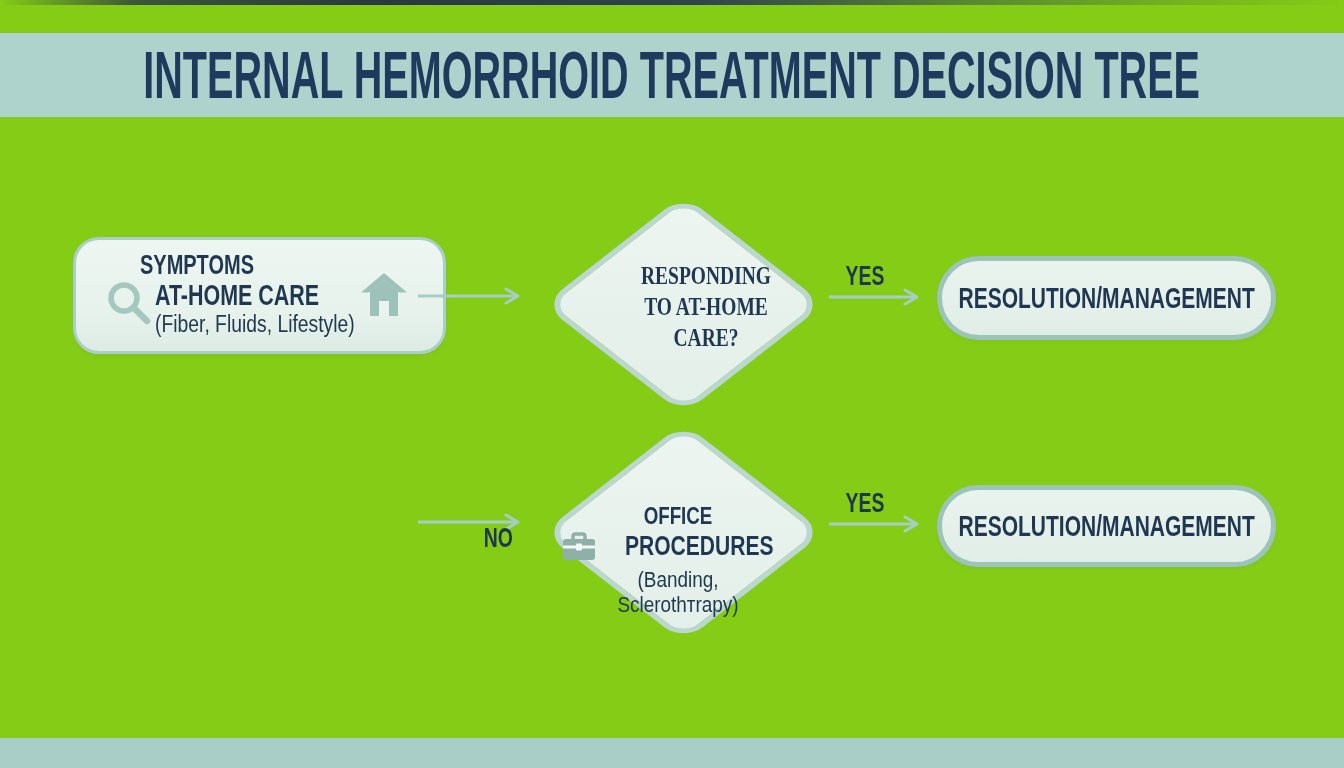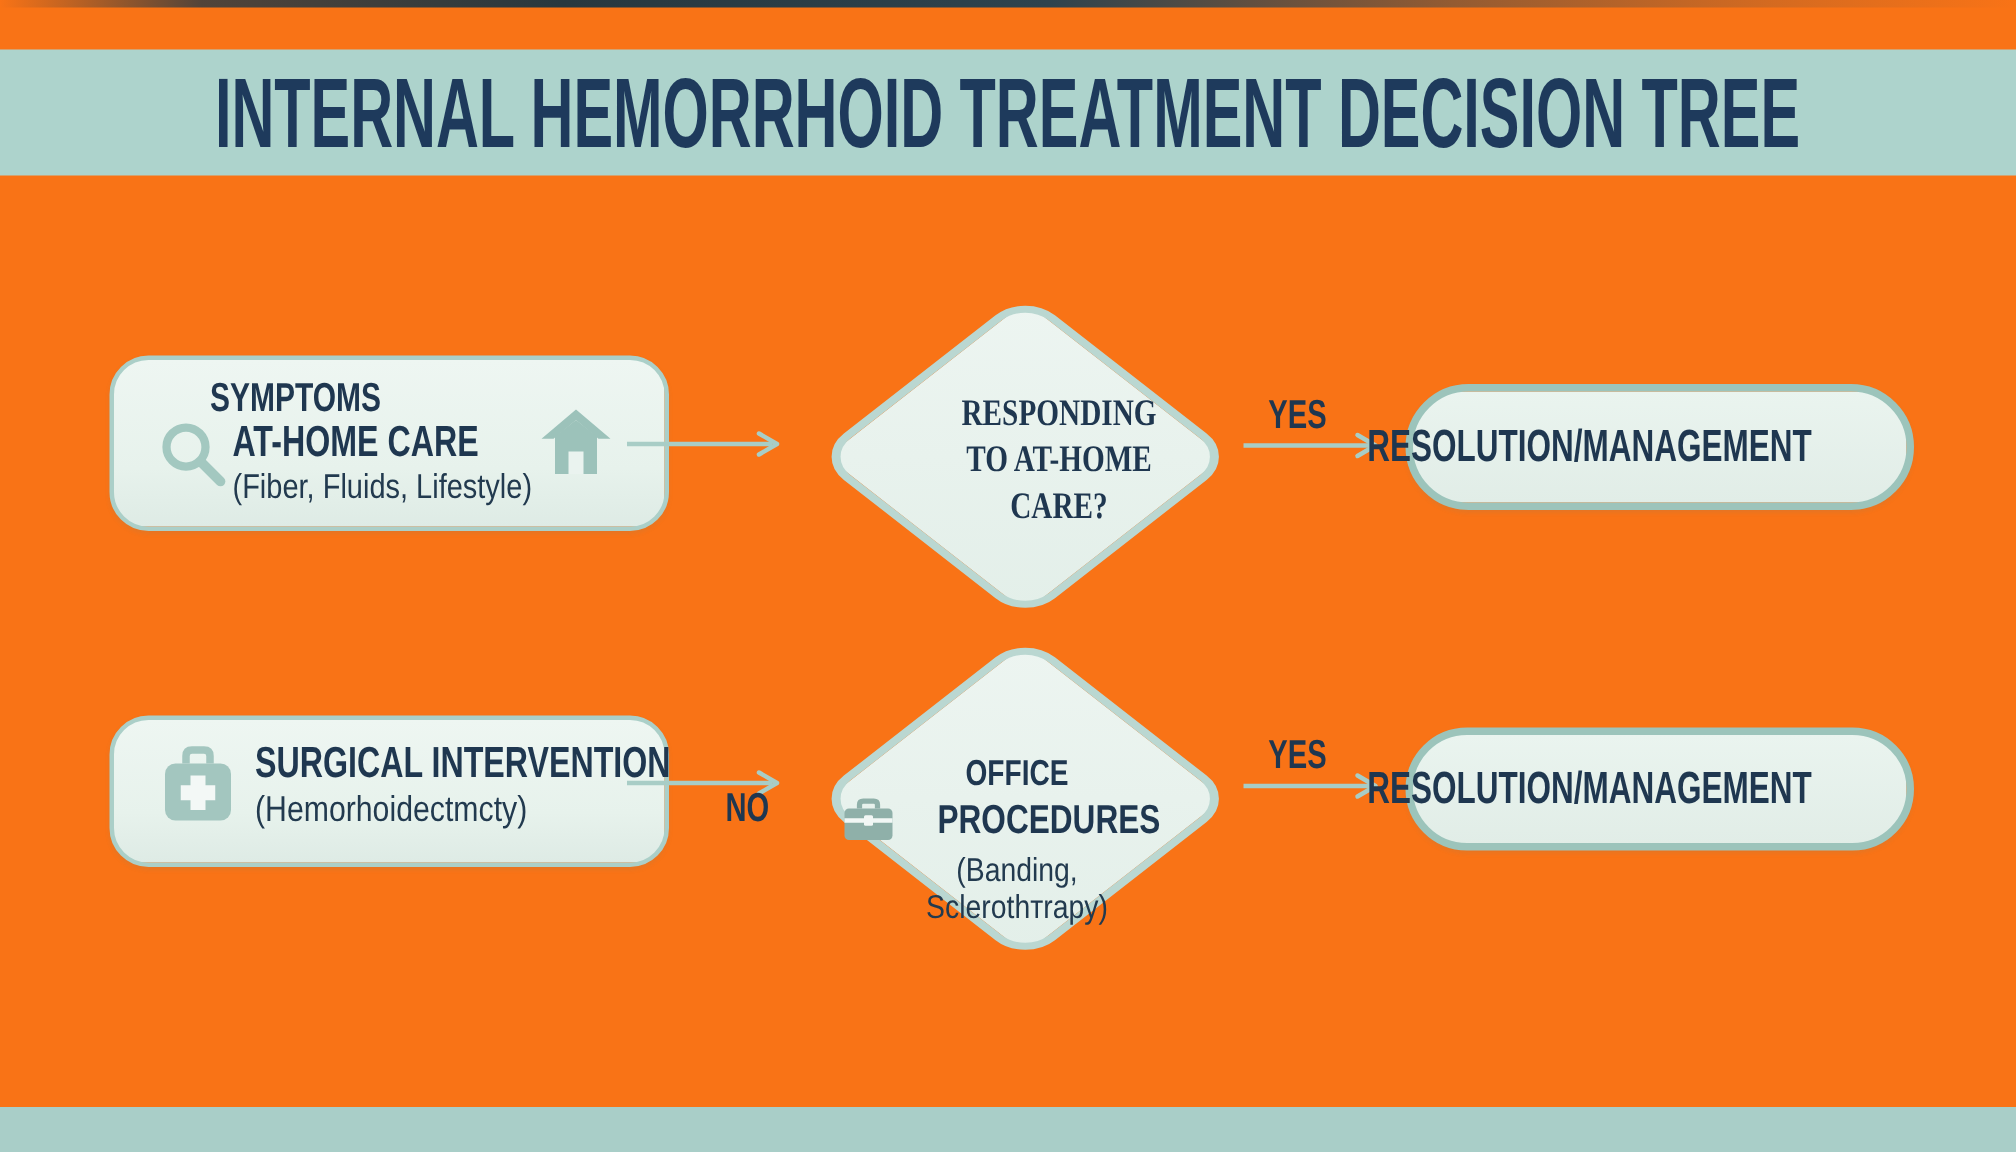--- a/index.html
+++ b/index.html
@@ -5,7 +5,7 @@
   html,body { margin:0; padding:0; background:#ffffff; }
   .canvas {
     position:relative; width:1344px; height:768px; overflow:hidden;
-    background:#f97316;
+    background:#84cc16;
     font-family:"Liberation Sans", sans-serif;
     color:#1f3750;
   }

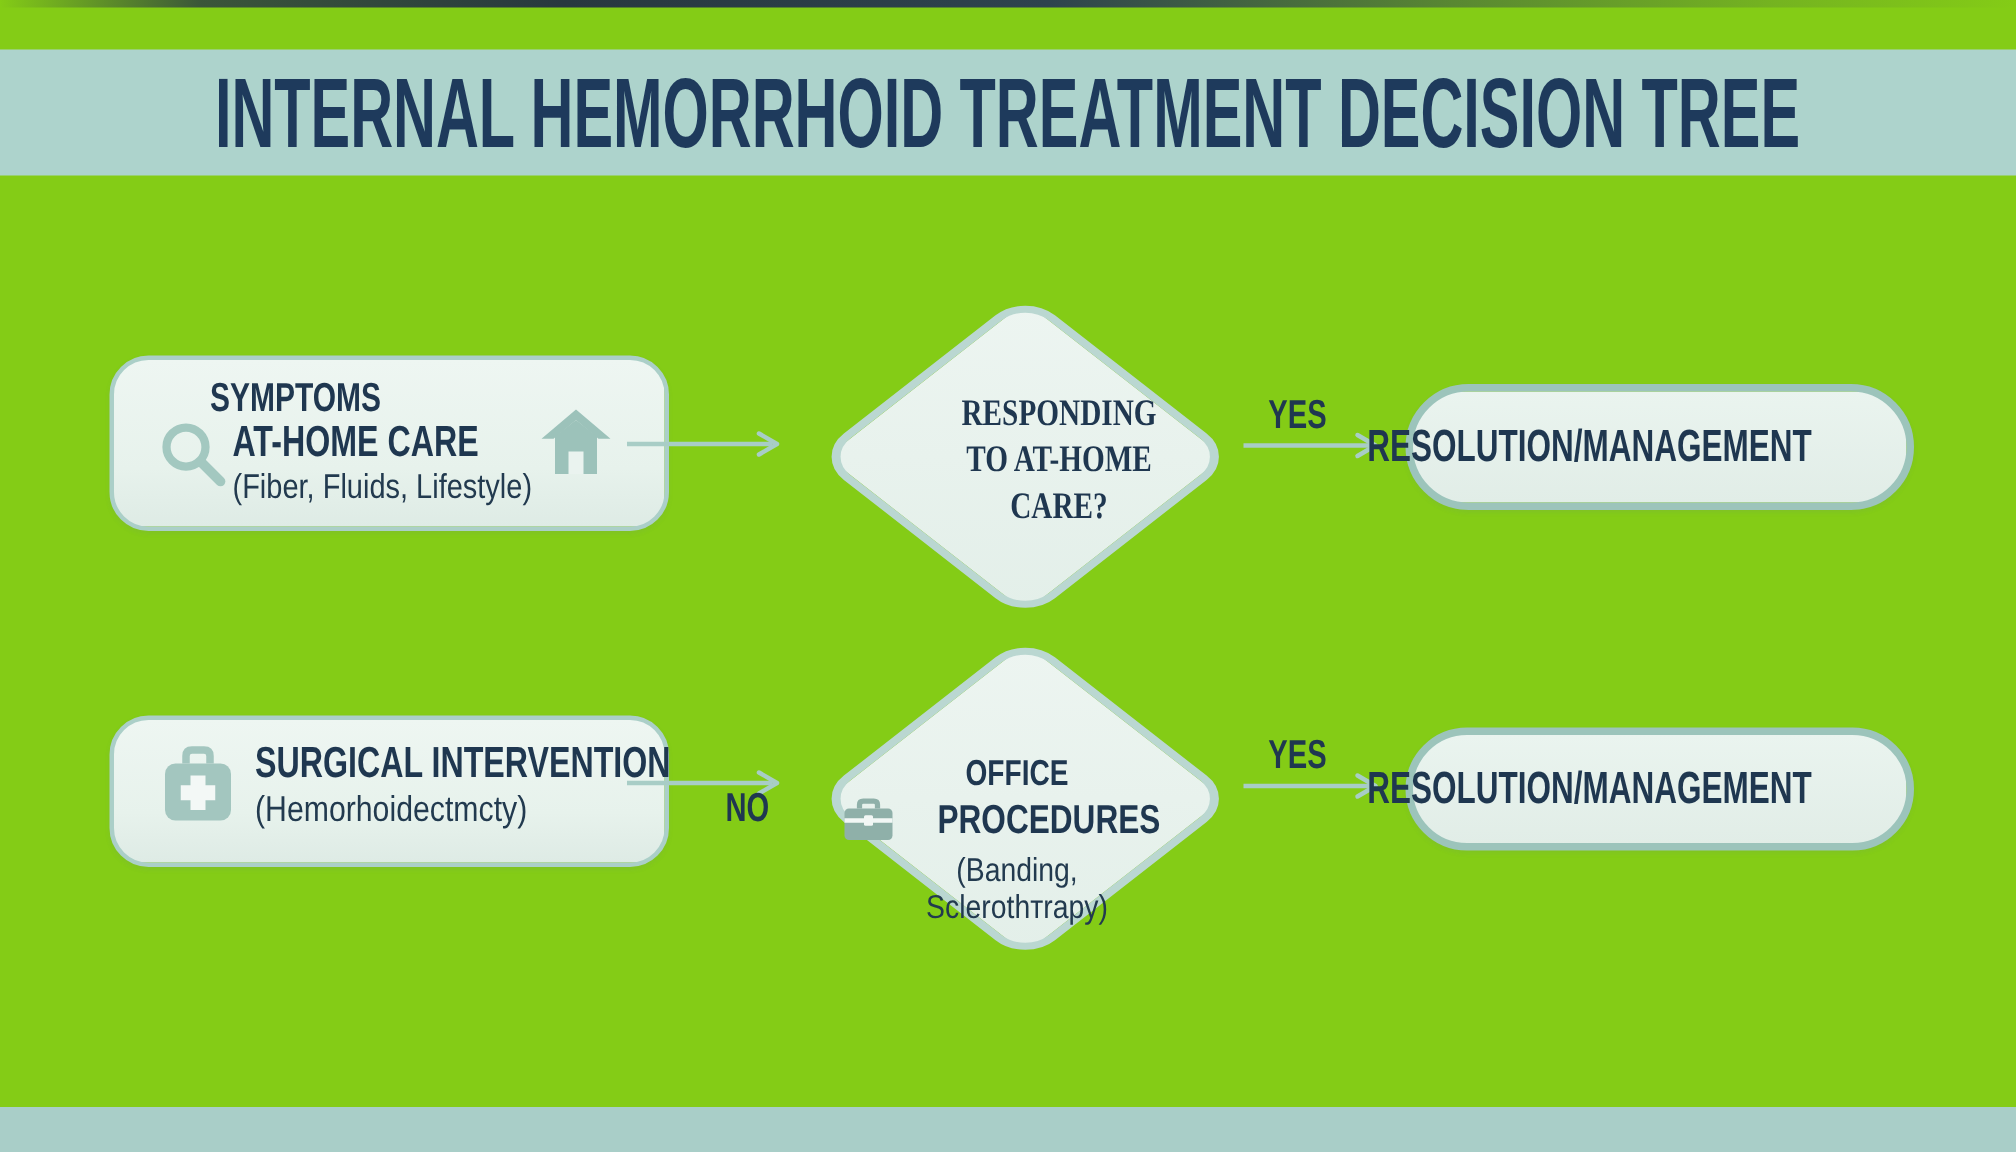--- a/index.html
+++ b/index.html
@@ -53,7 +53,7 @@
     position:absolute;
     background:linear-gradient(180deg,#eaf4ef 0%,#e1ede7 100%);
     border:5px solid #9cc4bb; border-radius:42px;
-    display:flex; align-items:center; justify-content:flex-end;
+    display:flex; align-items:center; justify-content:center;
     box-shadow:0 2px 3px rgba(100,140,130,.12);
   }
   .outcome-label {

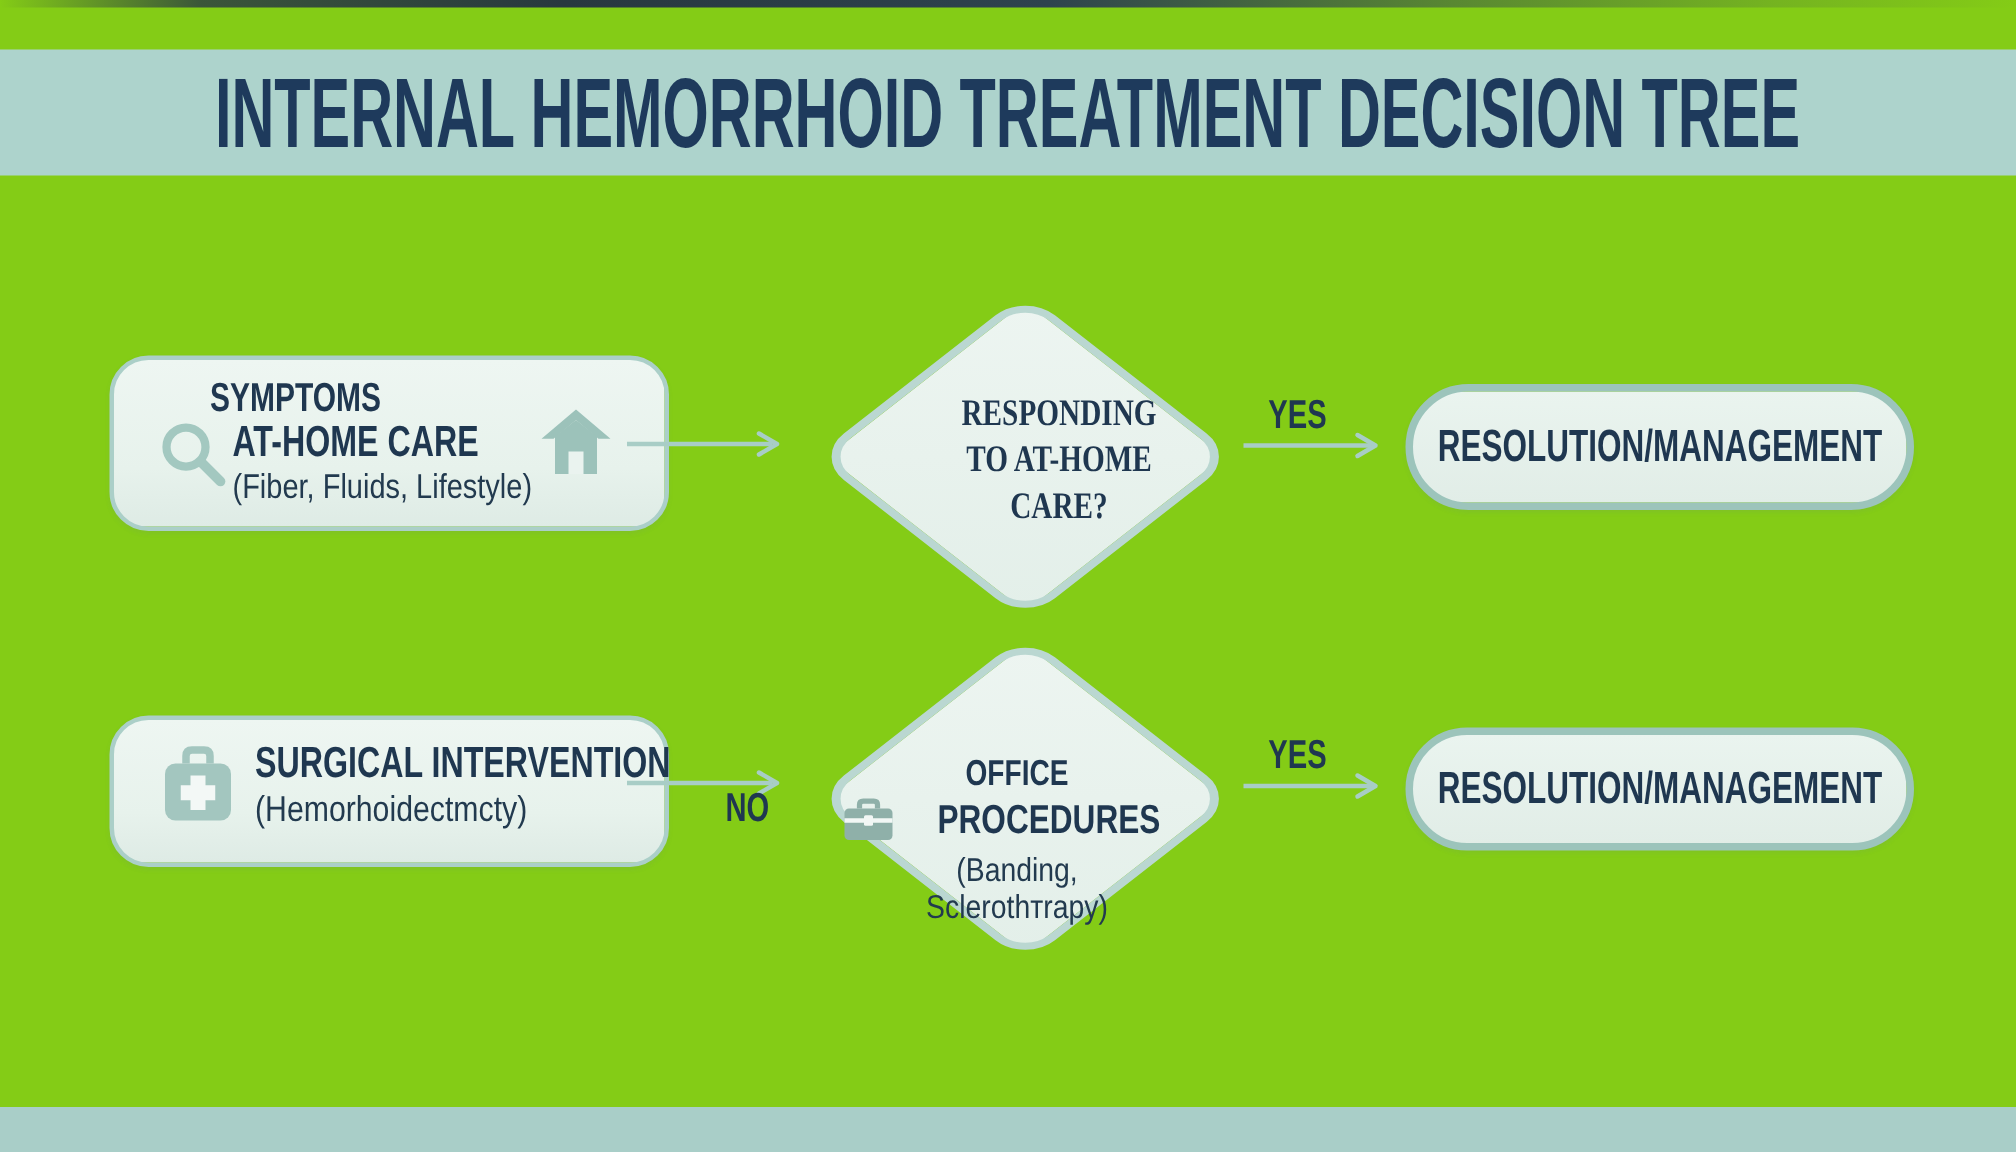--- a/index.html
+++ b/index.html
@@ -140,18 +140,6 @@
     <span class="outcome-label">RESOLUTION/MANAGEMENT</span>
   </div>
 
-  <div class="node" style="left:45px; top:477px; width:367px; height:95px;">
-    <svg class="icon" style="left:32px; top:17px;" width="48" height="54" viewBox="0 0 48 54">
-      <path d="M16 12 V7 q0-4 4-4 h8 q4 0 4 4 v5" fill="none" stroke="#a3c6bf" stroke-width="5"></path>
-      <rect x="2" y="12" width="44" height="38" rx="7" fill="#a3c6bf"></rect>
-      <rect x="19" y="20" width="10" height="23" fill="#f3f8f6"></rect>
-      <rect x="12.5" y="26.5" width="23" height="10" fill="#f3f8f6"></rect>
-    </svg>
-    <div class="node-text" style="left:94px; top:13px;">
-      <div class="h" style="font-size:29px; line-height:33px;">SURGICAL INTERVENTION</div>
-      <div class="sub" style="font-size:24px; line-height:27px;">(Hemorhoidectmcty)</div>
-    </div>
-  </div>
 
   <svg class="arrow" style="left:415px; top:512px;" width="115" height="20">
     <line x1="3" y1="10" x2="100" y2="10" stroke="#a8cdc6" stroke-width="3"></line>

